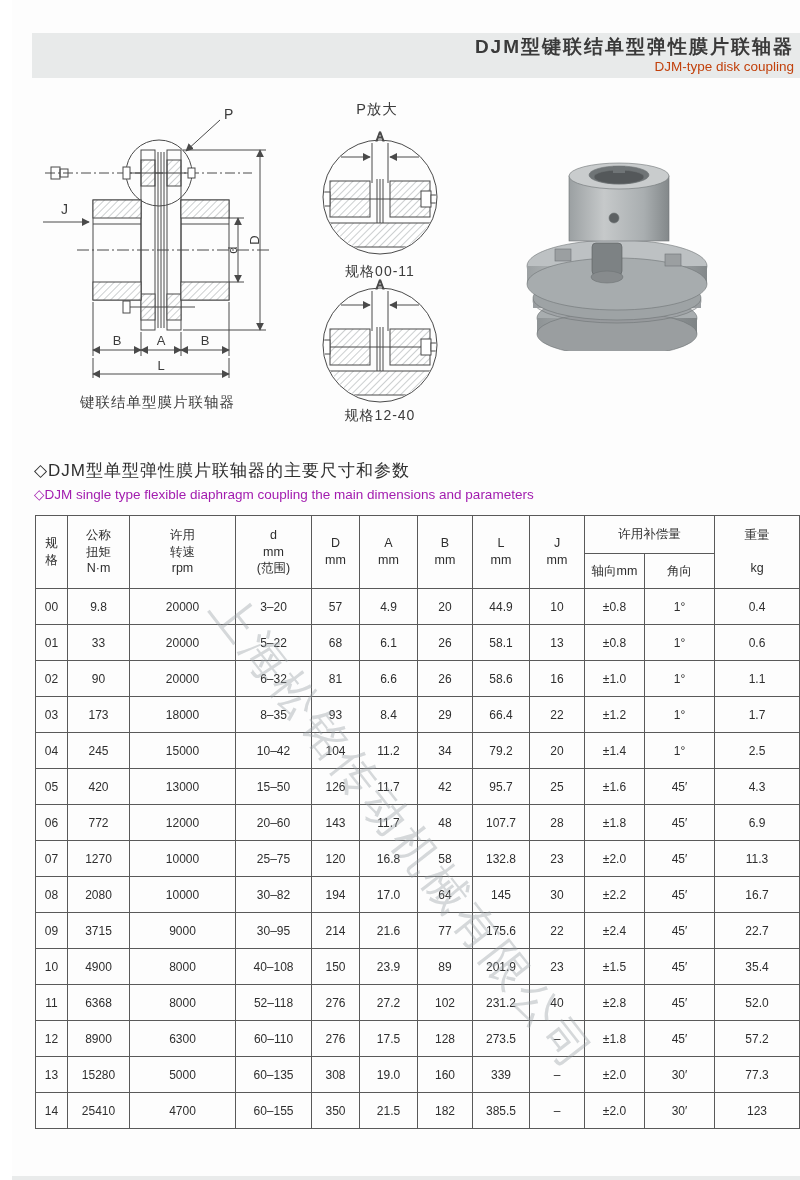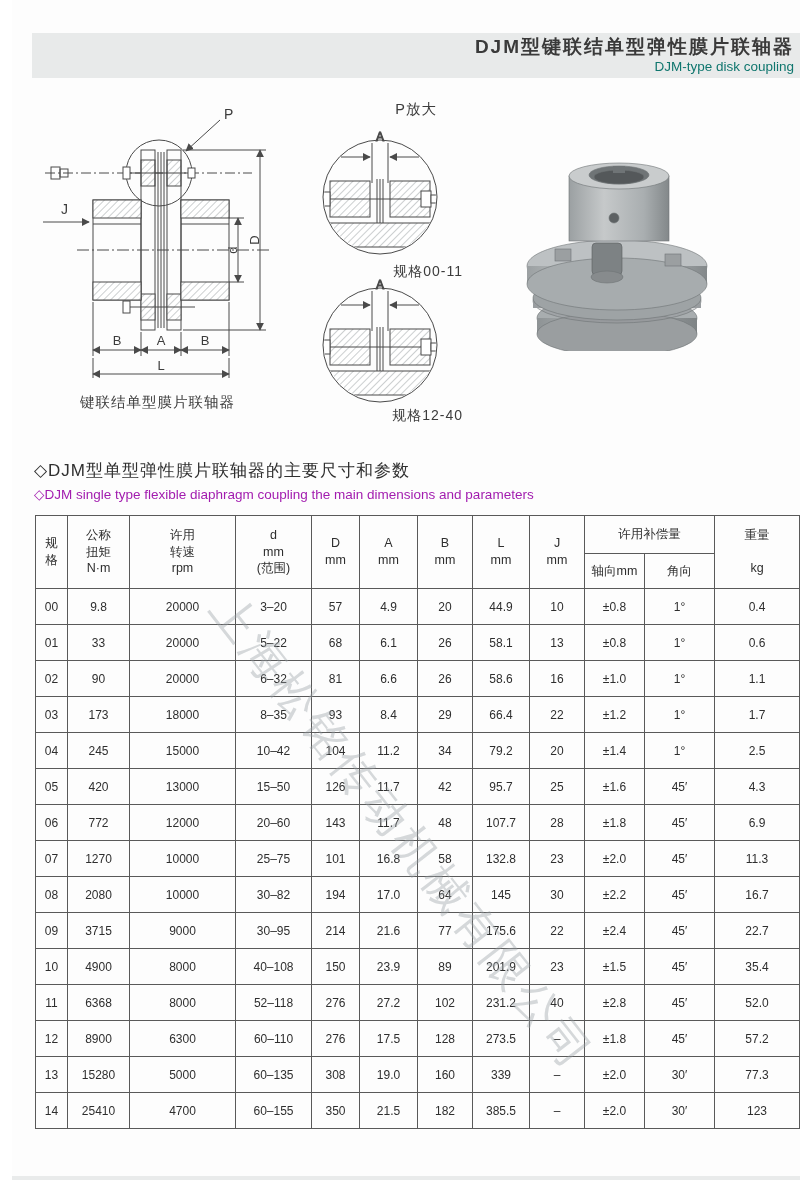--- a/index.html
+++ b/index.html
@@ -9,7 +9,7 @@
   .header-bar{position:absolute;left:20px;top:33px;width:770px;height:45px;background:#e8eaea;
               display:flex;flex-direction:column;align-items:flex-end;justify-content:center;padding-right:8px;box-sizing:border-box;}
   .title-zh{font-size:19px;font-weight:bold;color:#3a3a3a;letter-spacing:2px;line-height:1.1;}
-  .title-en{font-size:13.5px;color:#0f766e;margin-top:2px;}
+  .title-en{font-size:13.5px;color:#c2410c;margin-top:2px;}
   
   .cap{position:absolute;font-size:14.5px;color:#3c3c3c;letter-spacing:1px;}
   .cap-center{text-align:right;}

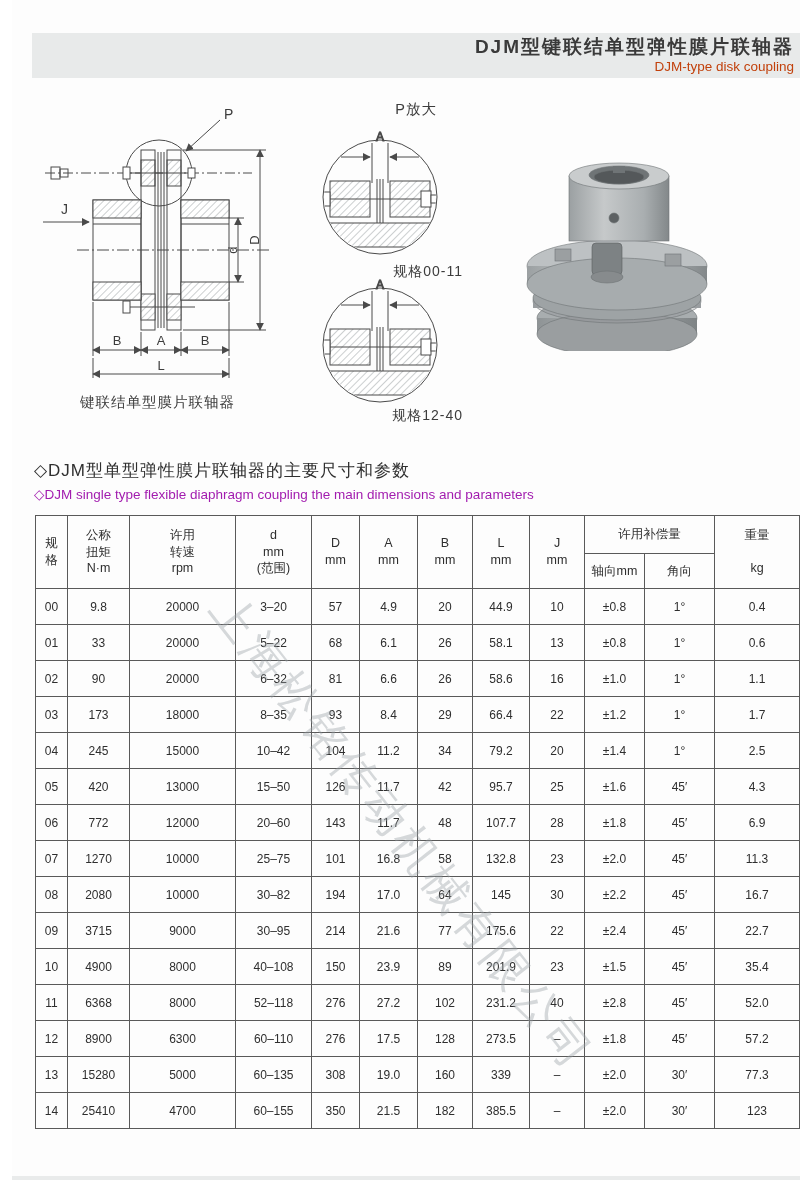--- a/index.html
+++ b/index.html
@@ -12,7 +12,7 @@
   .title-en{font-size:13.5px;color:#c2410c;margin-top:2px;}
   
   .cap{position:absolute;font-size:14.5px;color:#3c3c3c;letter-spacing:1px;}
-  .cap-center{text-align:right;}
+  .cap-center{text-align:center;}
   .note{position:absolute;left:436px;top:431px;width:356px;font-size:13.5px;color:#3c3c3c;}
   .sec-zh{position:absolute;left:22px;top:459px;font-size:17px;font-weight:normal;color:#2f2f2f;letter-spacing:1px;}
   .sec-en{position:absolute;left:22px;top:486px;font-size:13.5px;color:#a21caf;}

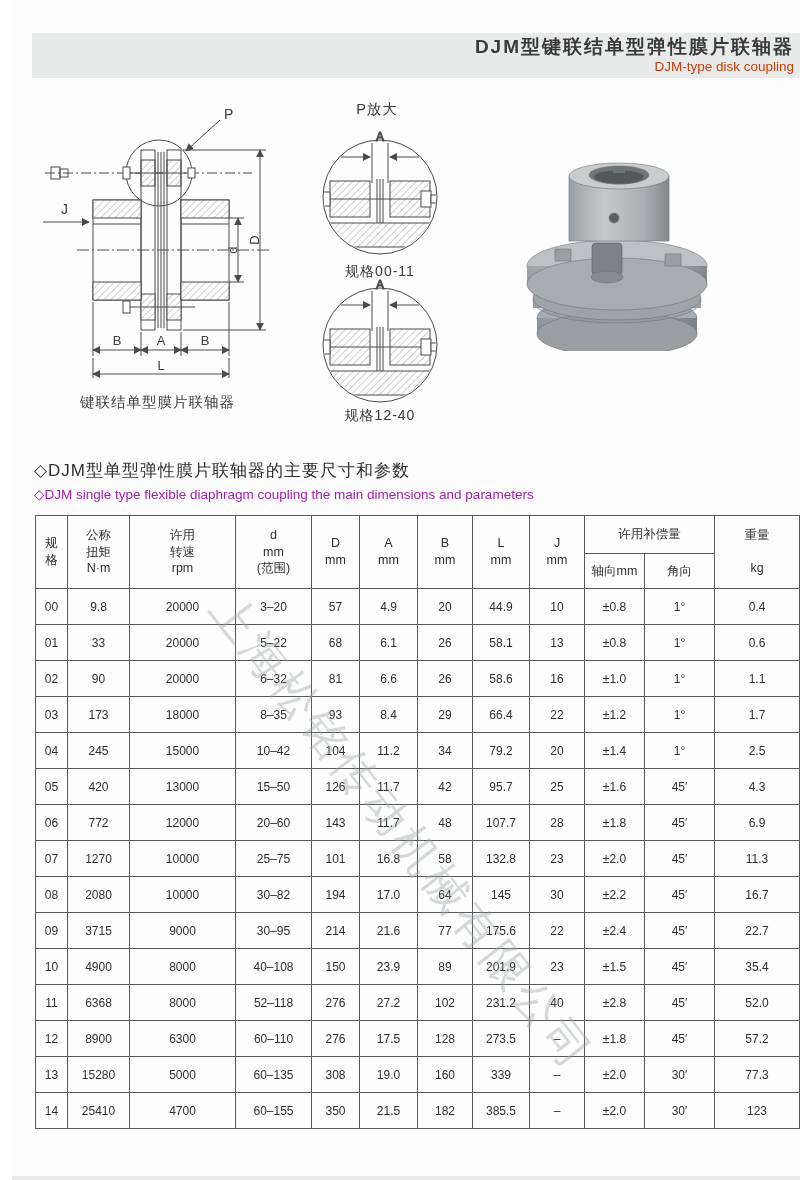--- a/index.html
+++ b/index.html
@@ -341,7 +341,7 @@
             <td>1270</td>
             <td>10000</td>
             <td>25–75</td>
-            <td>101</td>
+            <td>120</td>
             <td>16.8</td>
             <td>58</td>
             <td>132.8</td>

